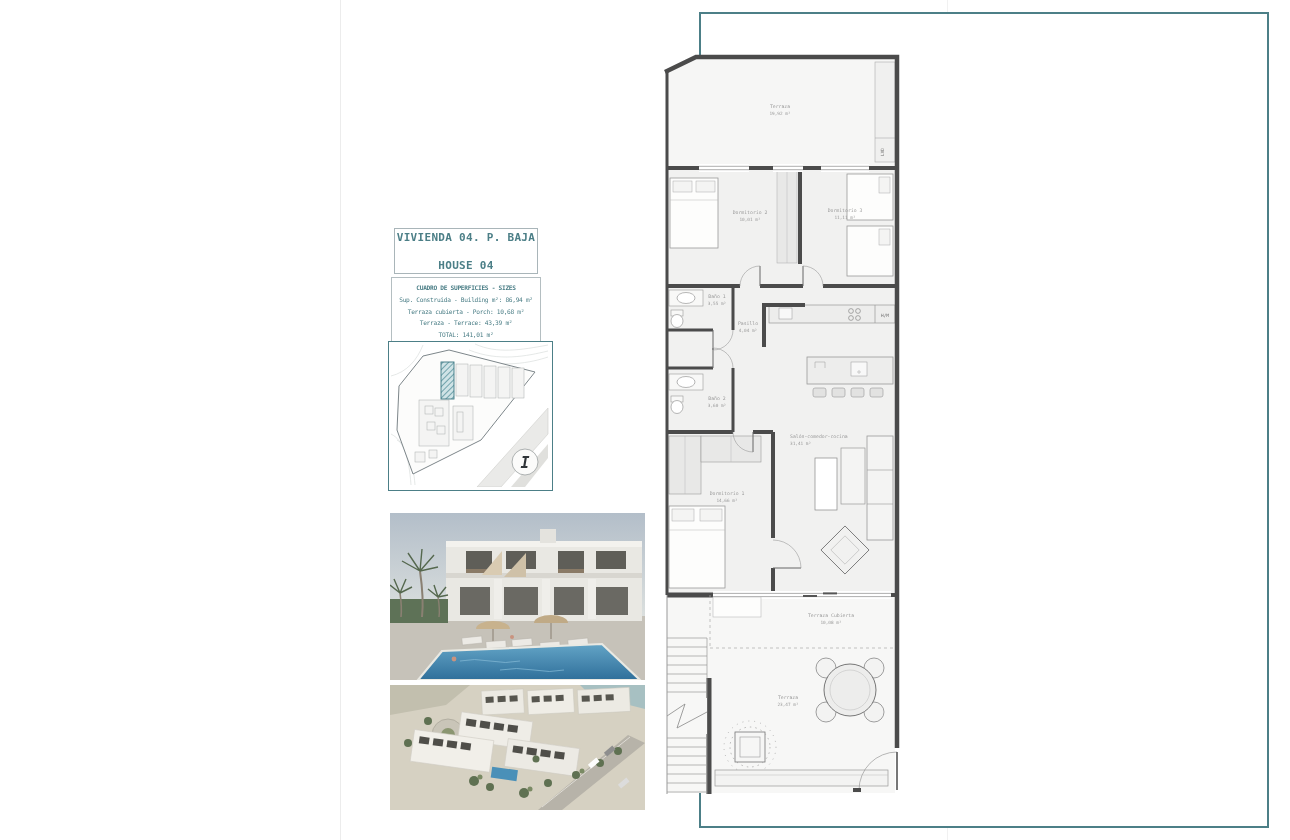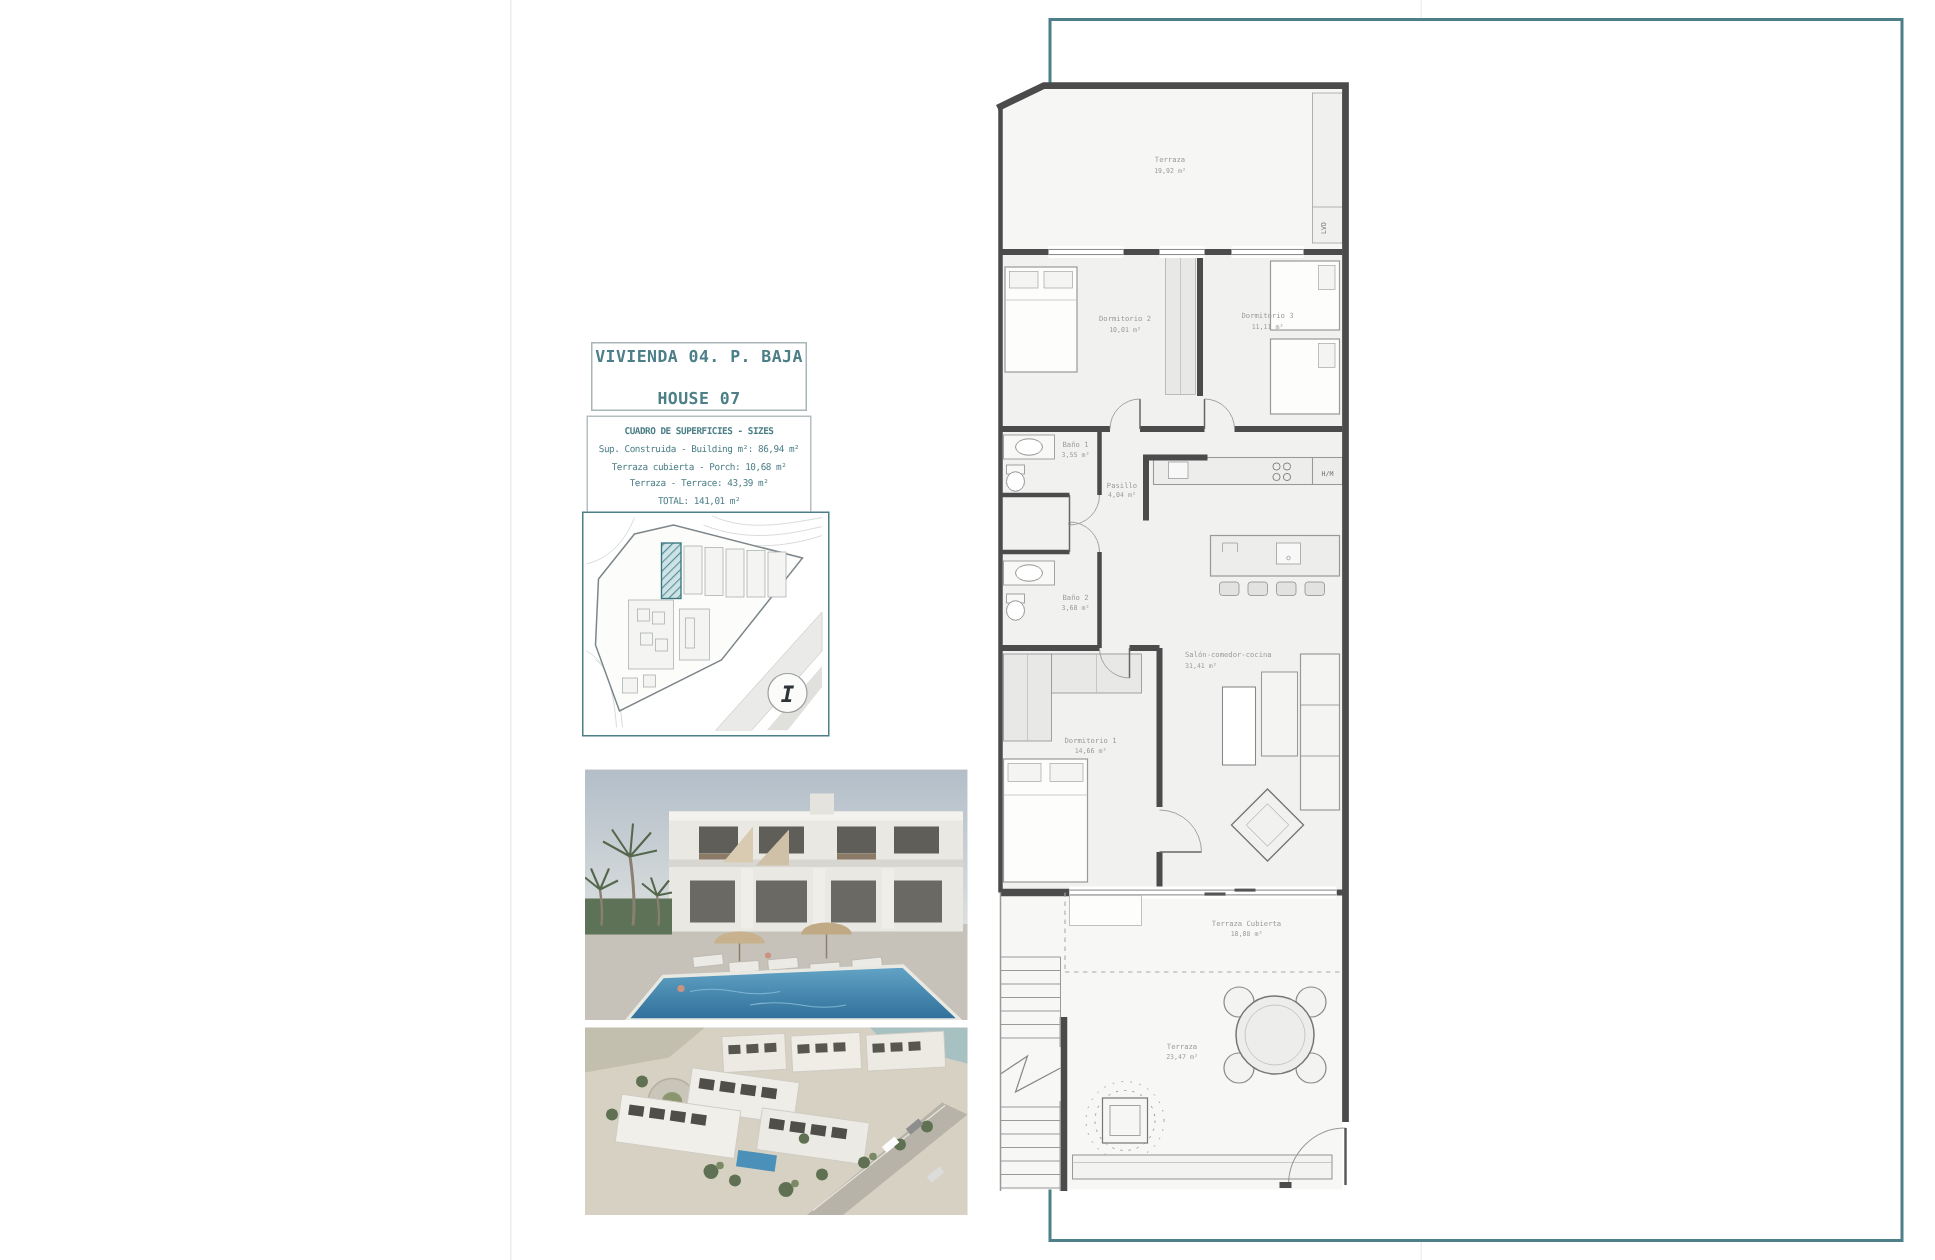--- a/index.html
+++ b/index.html
@@ -50,7 +50,7 @@
 
 <div class="title-box">
   <div>VIVIENDA 04. P. BAJA</div>
-  <div>HOUSE 07</div>
+  <div>HOUSE 04</div>
 </div>
 
 <div class="surface-box">

